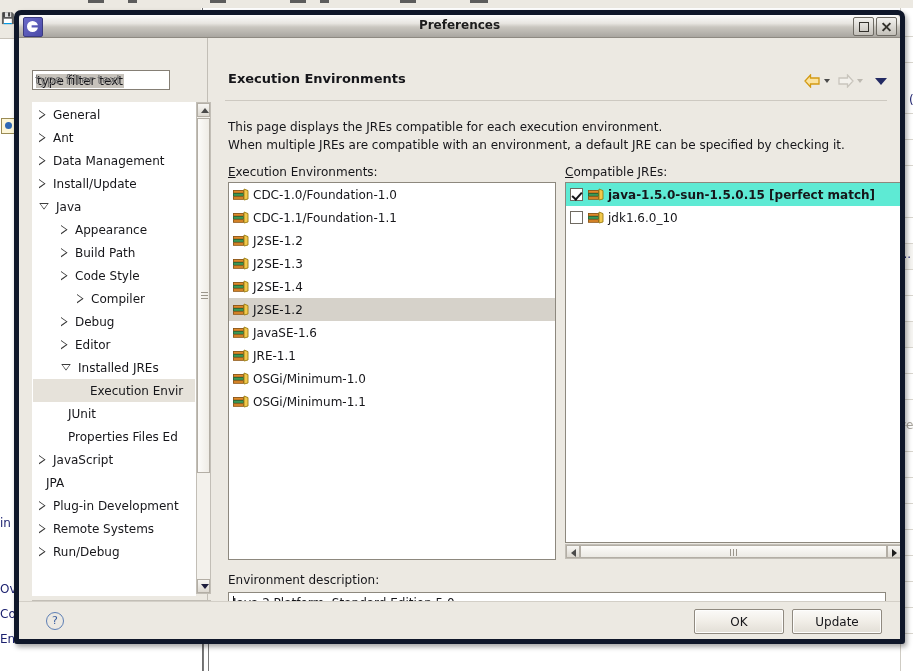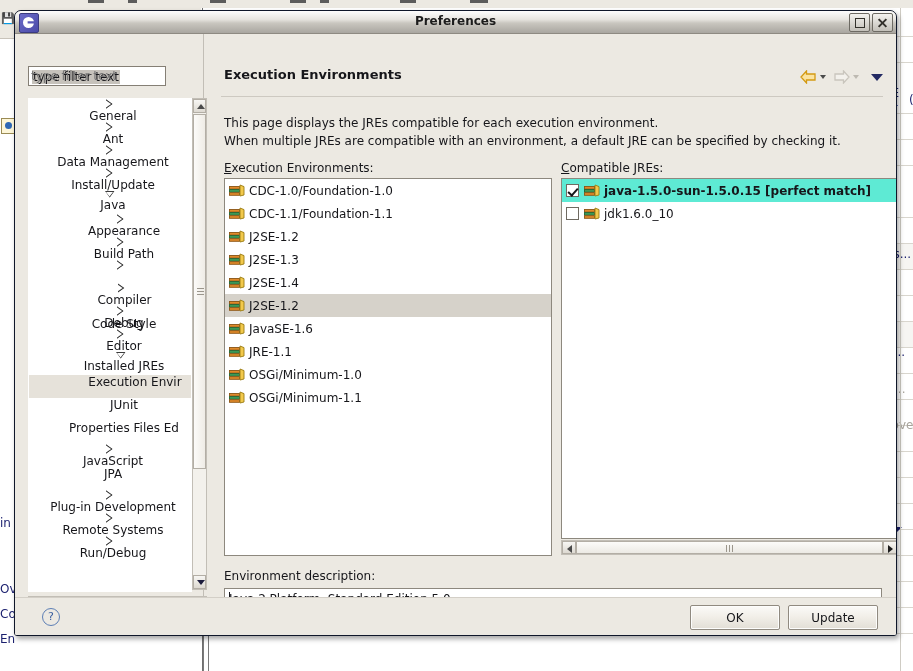--- a/index.html
+++ b/index.html
@@ -74,7 +74,7 @@
   #dialog {
     position: absolute; left: 14px; top: 10px; width: 881px; height: 624px;
     background: #ece9e2;
-    border: 1px solid #0f172a;
+    border: 5px solid #0f172a;
     border-radius: 7px 7px 3px 3px;
     box-shadow: 2px 3px 5px rgba(0,0,0,0.35);
     overflow: hidden;

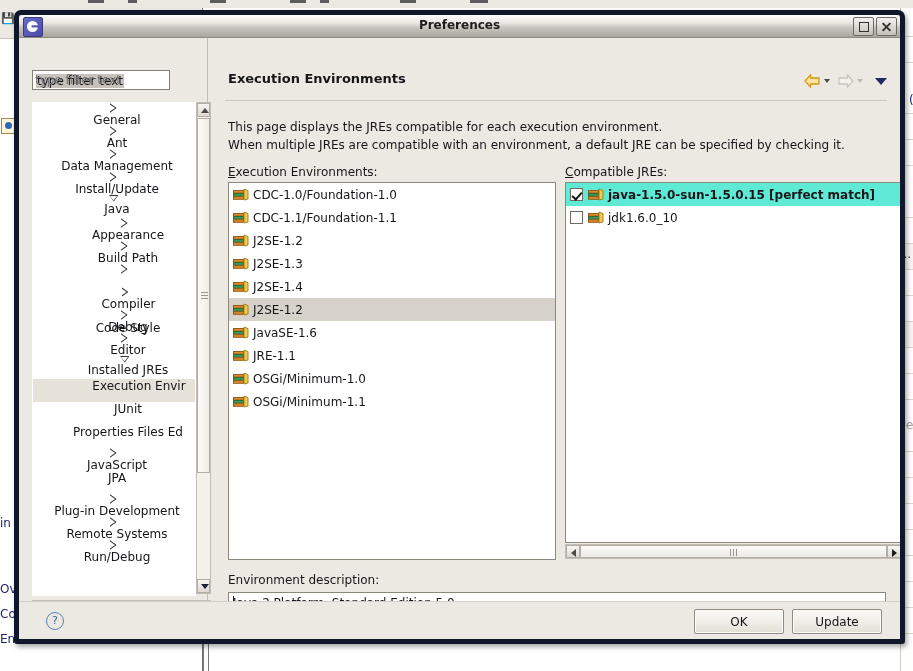--- a/index.html
+++ b/index.html
@@ -149,7 +149,7 @@
   }
   .tree-item {
     position: relative; height: 23px; display: flex; align-items: center;
-    white-space: nowrap; cursor: default; flex-direction: column;
+    white-space: nowrap; cursor: default;
   }
   .tree-item.selected { background: #e6e2da; }
   .arrow {

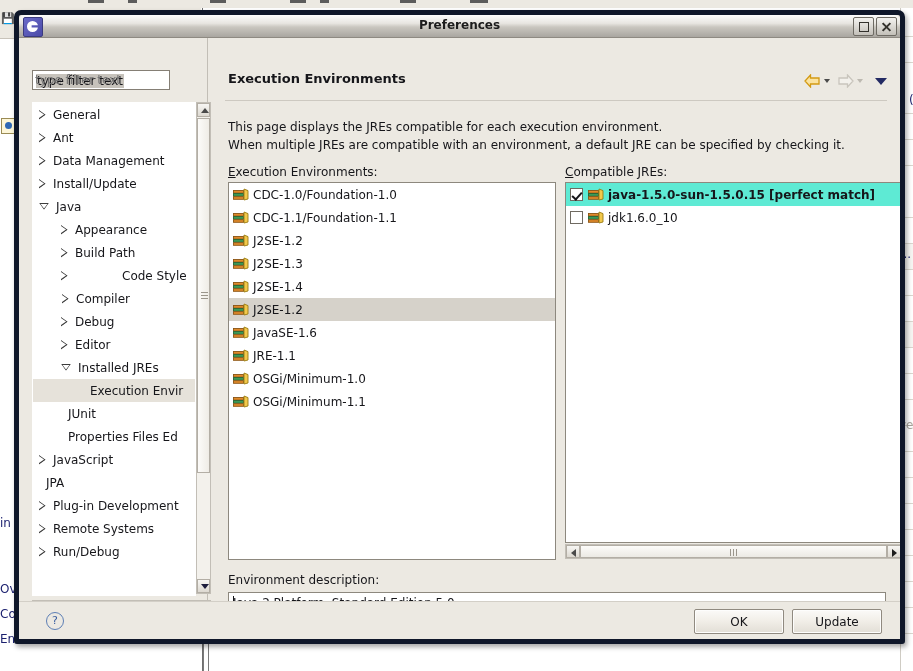--- a/index.html
+++ b/index.html
@@ -468,7 +468,7 @@
             <span class="arrow closed"></span>
             <span class="tree-label">Build Path</span>
           </div>
-          <div class="tree-item" style="padding-left: 28px; gap: 47px;">
+          <div class="tree-item" style="padding-left: 28px;">
             <span class="arrow closed"></span>
             <span class="tree-label">Code Style</span>
           </div>

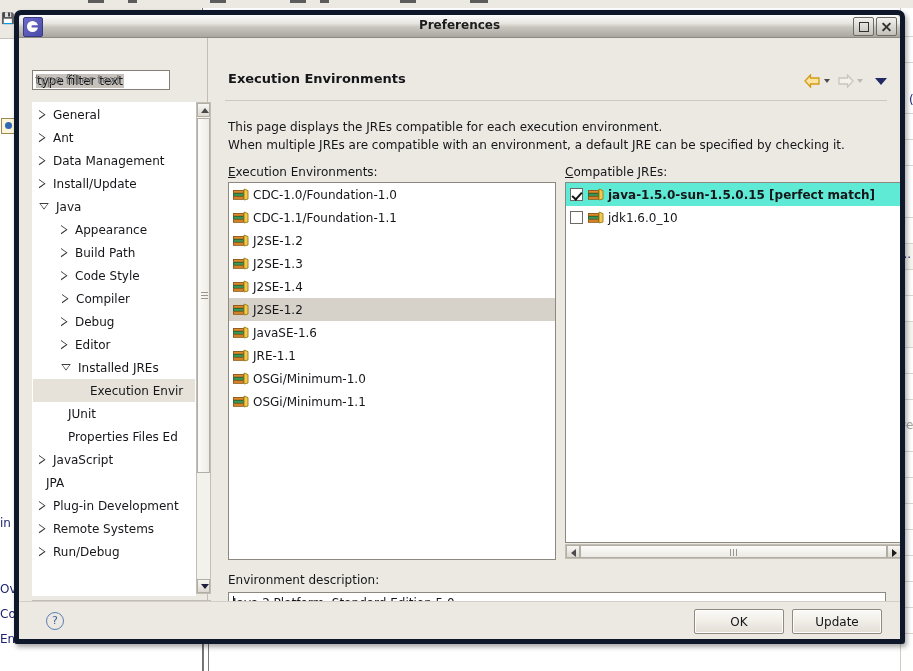--- a/index.html
+++ b/index.html
@@ -472,7 +472,7 @@
             <span class="arrow closed"></span>
             <span class="tree-label">Code Style</span>
           </div>
-          <div class="tree-item" style="padding-left: 29px;">
+          <div class="tree-item" style="padding-left: 44px;">
             <span class="arrow closed"></span>
             <span class="tree-label">Compiler</span>
           </div>

